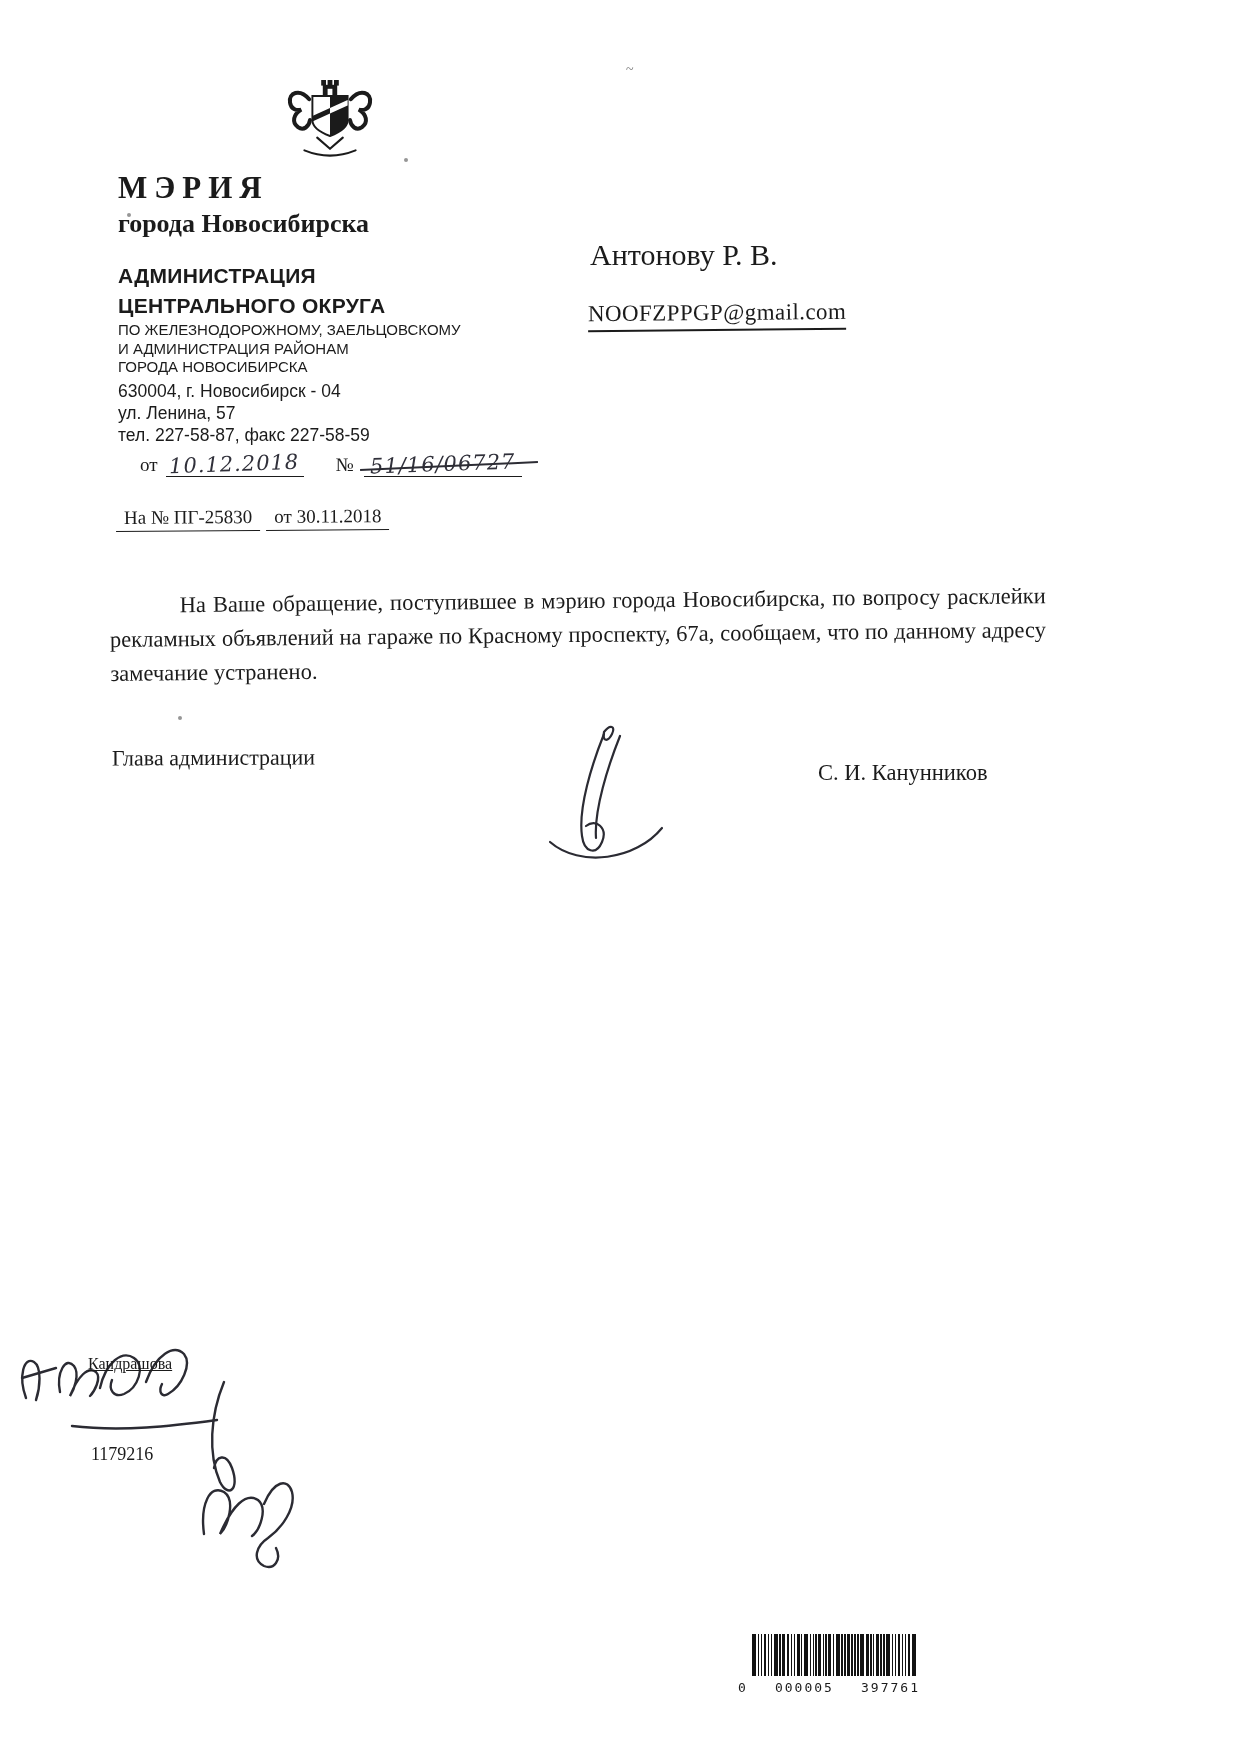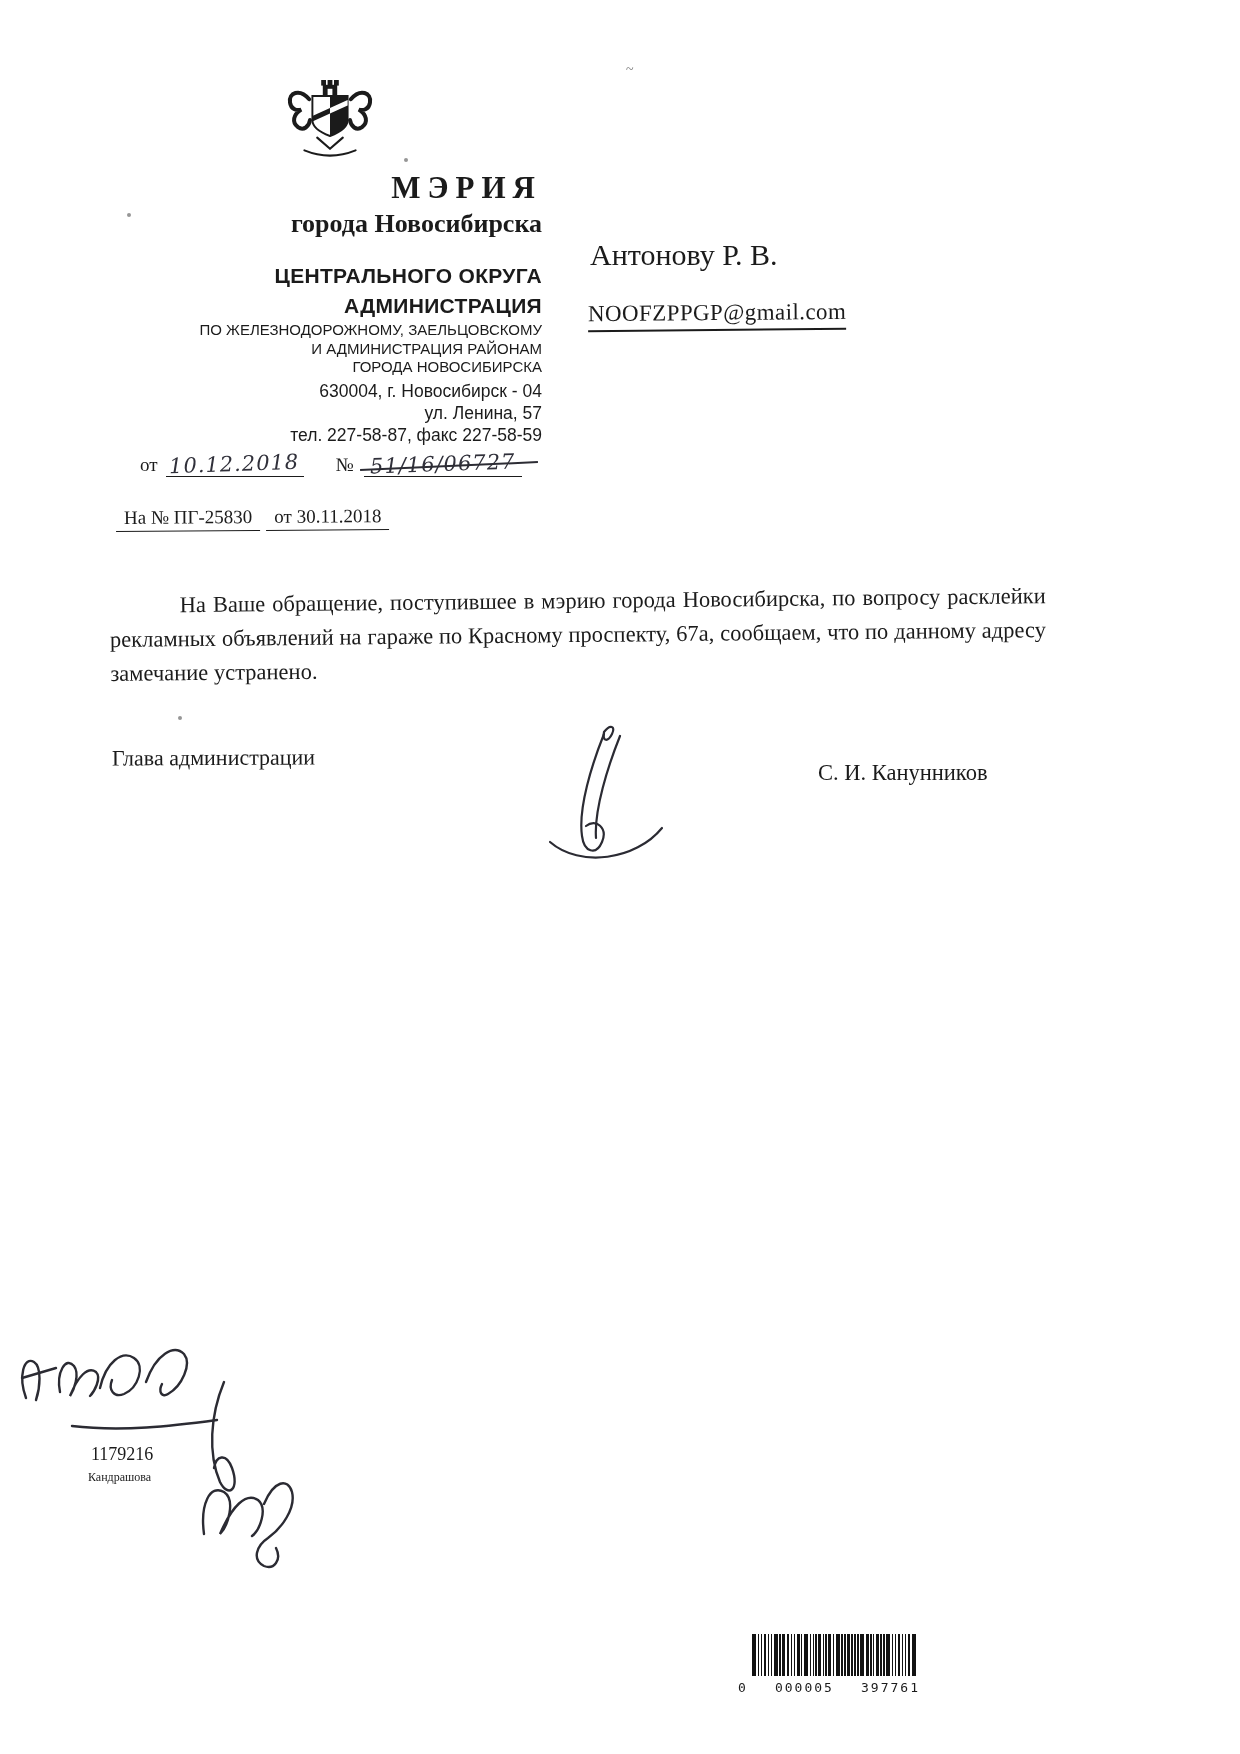--- a/index.html
+++ b/index.html
@@ -14,7 +14,7 @@
   .hand  { font-family:"DejaVu Serif", serif; font-style:italic; color:#30303a; }
 
   
-  .letterhead { left:118px; top:78px; width:424px; text-align:right; }
+  .letterhead { left:118px; top:78px; width:424px; text-align:left; }
   .emblem-wrap { width:96px; margin:0 auto 4px auto; }
   .org      { font-size:31px; font-weight:bold; letter-spacing:7px; }
   .org-sub  { font-size:26px; font-weight:bold; margin-top:3px; }

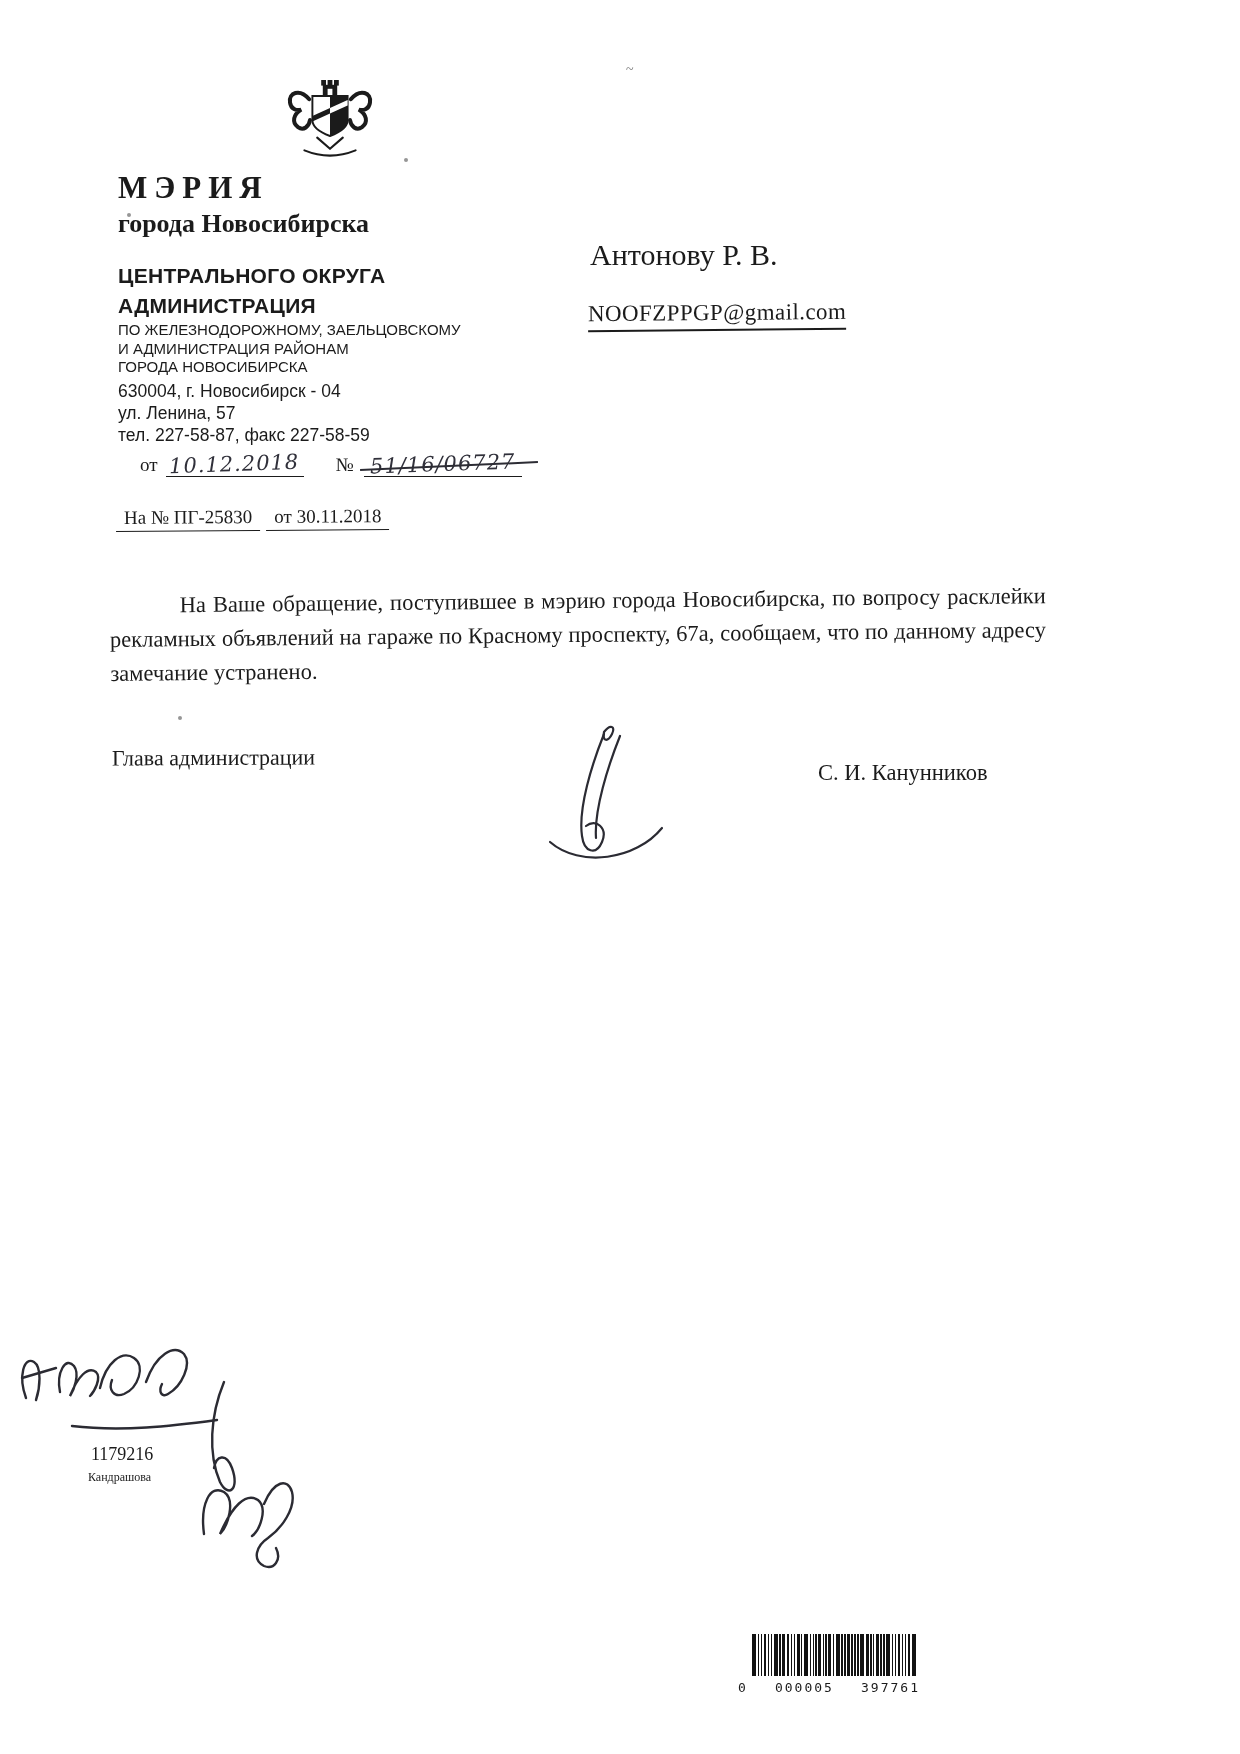--- a/index.html
+++ b/index.html
@@ -95,8 +95,8 @@
     <div class="org">МЭРИЯ</div>
     <div class="org-sub">города Новосибирска</div>
     <div class="dept sans">
+      <div>АДМИНИСТРАЦИЯ</div>
       <div>ЦЕНТРАЛЬНОГО ОКРУГА</div>
-      <div>АДМИНИСТРАЦИЯ</div>
     </div>
     <div class="districts sans">
       <div>ПО ЖЕЛЕЗНОДОРОЖНОМУ, ЗАЕЛЬЦОВСКОМУ</div>

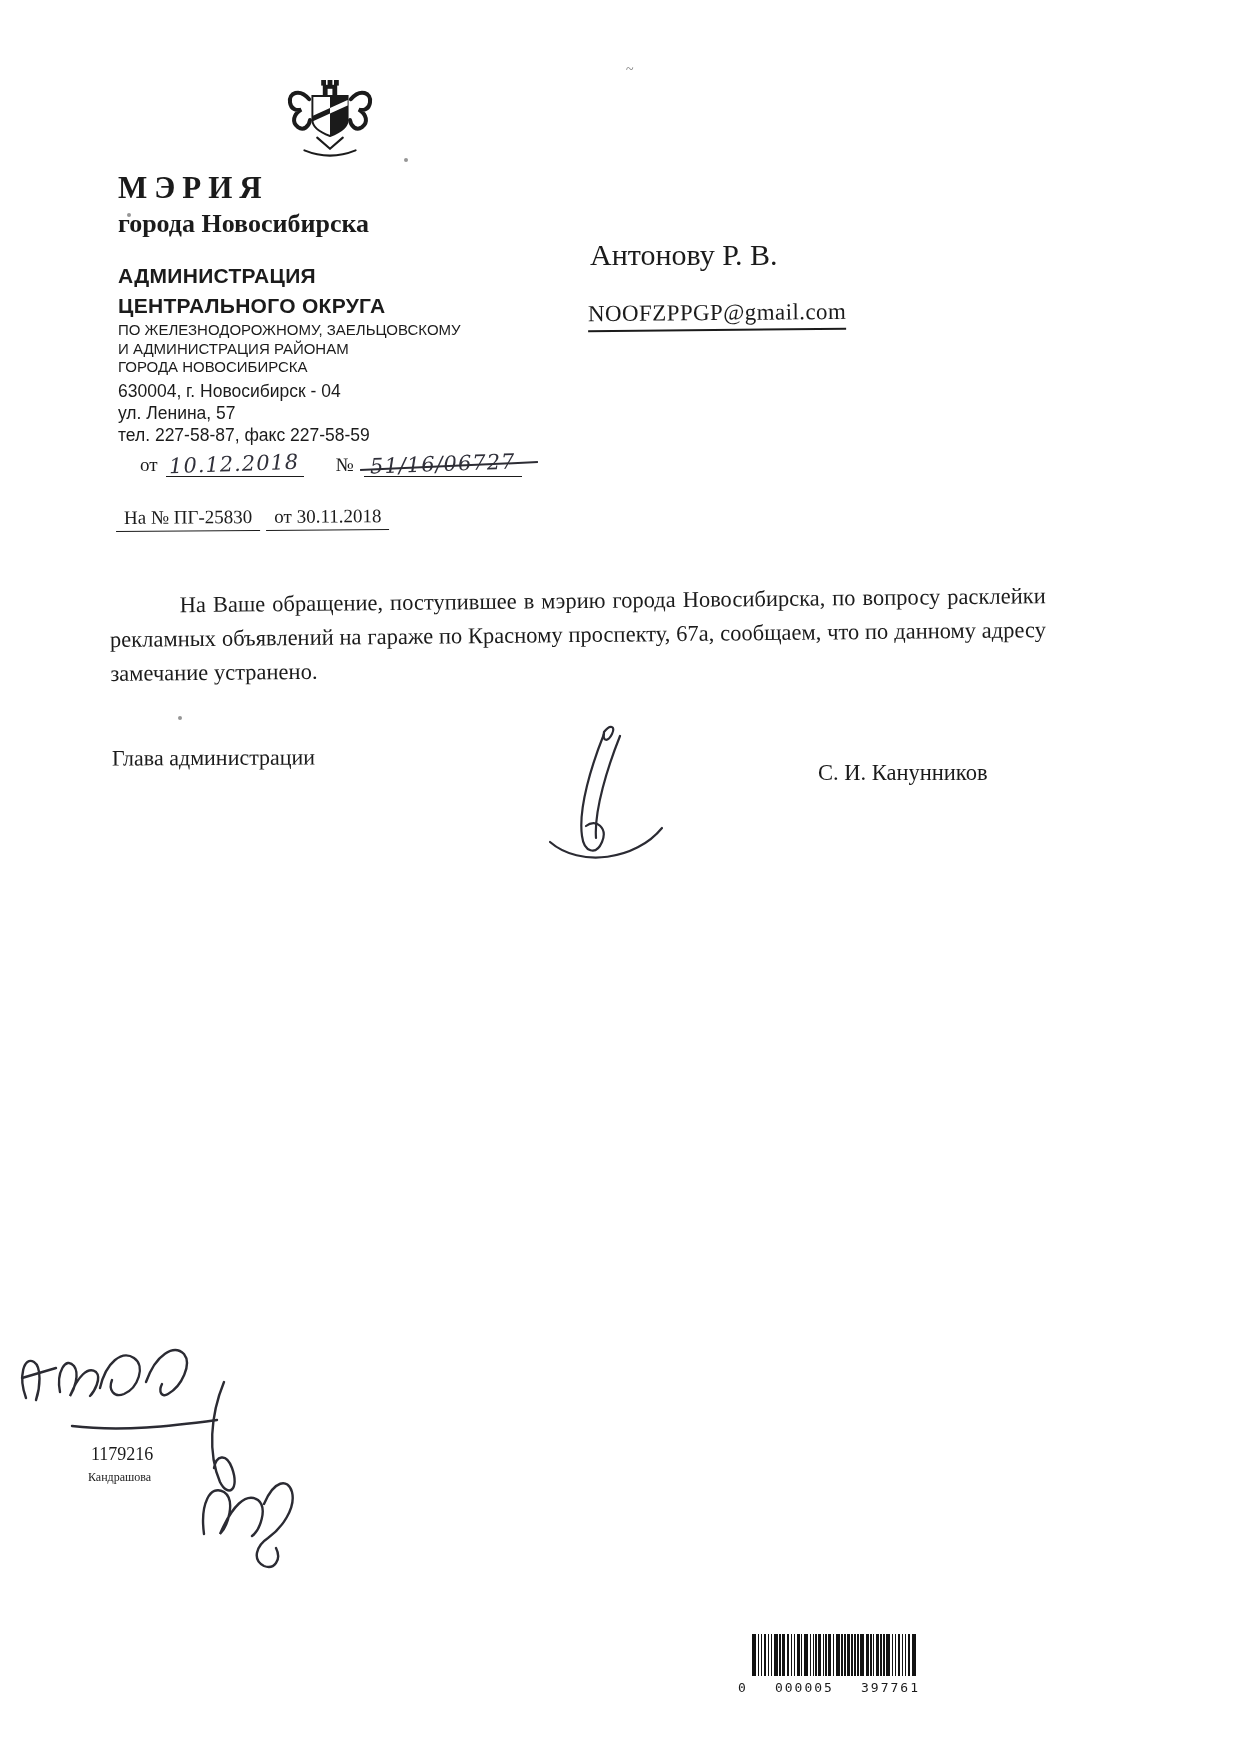--- a/index.html
+++ b/index.html
@@ -51,7 +51,7 @@
 
   
   .footer-sig { left:12px; top:1332px; }
-  .exec-name  { left:88px; top:1470px; font-size:12px; }
+  .exec-name  { left:88px; top:1355px; font-size:16px;text-decoration:underline; }
   .exec-phone { left:91px; top:1444px; font-size:18px; }
 
   

